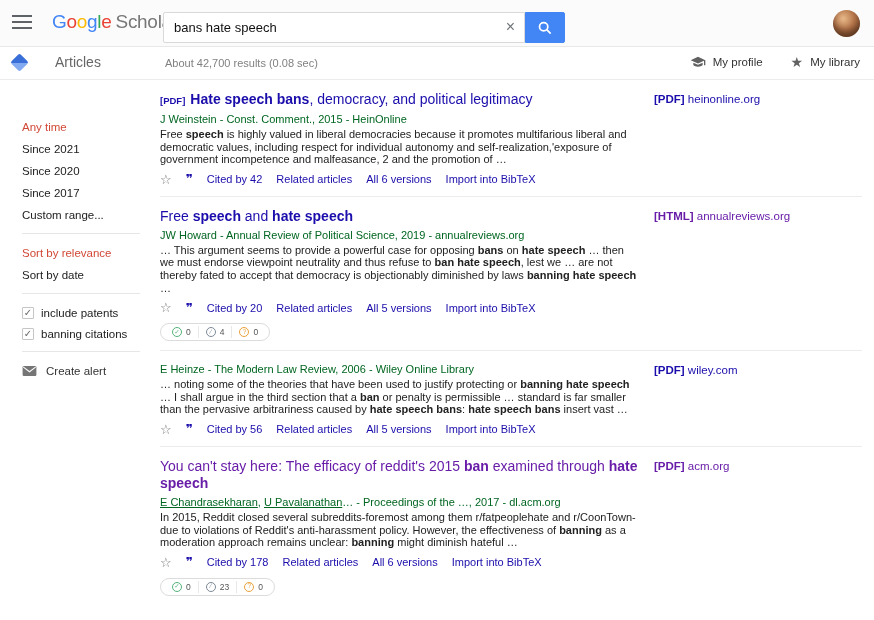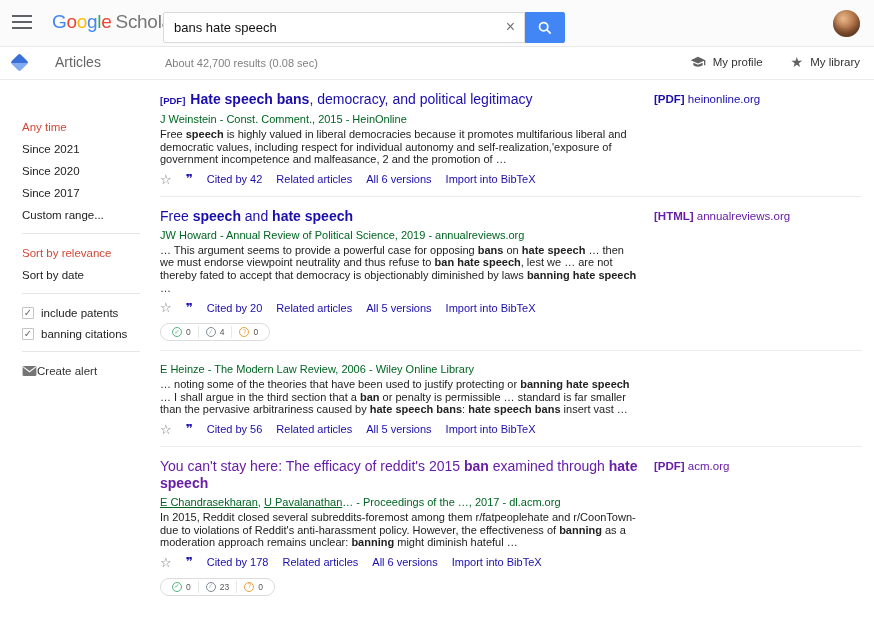--- a/index.html
+++ b/index.html
@@ -50,7 +50,7 @@
   .cb { display:flex; align-items:center; gap:7px; margin-bottom:9px; cursor:pointer; }
   .cbox { width:12px; height:12px; border:1px solid #c6c6c6; border-radius:1px; background:#fff;
           font-size:10px; line-height:10px; color:#666; text-align:center; }
-  .create-alert { display:flex; align-items:center; margin-top:3px; color:#333; cursor:pointer; }
+  .create-alert { display:flex; align-items:center; gap:9px; margin-top:3px; color:#333; cursor:pointer; }
   
   .results { position:absolute; left:160px; top:80px; width:702px; }
   .result-row { display:flex; padding:11px 0 9px 0; border-bottom:1px solid #ececec; }

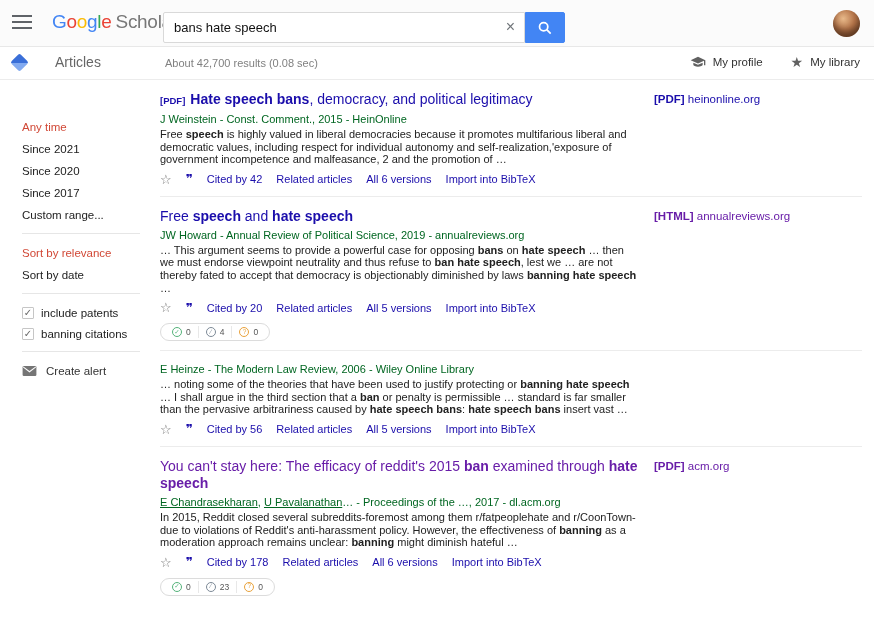--- a/index.html
+++ b/index.html
@@ -215,6 +215,7 @@
           <a class="action-link">Import into BibTeX</a>
         </div>
       </div>
+      <div class="result-side"><a class="side-link c-blue"><span class="tag">[PDF]</span><span> wiley.com</span></a></div>
     </div>
     <div class="result-row">
       <div class="result-main"><h3 class="result-title"><a class="title-link visited"><span>You can't stay here: The efficacy of reddit's 2015 </span><span class="b">ban</span><span> examined through </span><span class="b">hate speech</span></a></h3><div class="authors"><span class="alink">E Chandrasekharan</span><span>, </span><span class="alink">U Pavalanathan</span><span>… - Proceedings of the …, 2017 - dl.acm.org</span></div><div class="snippet"><span>In 2015, Reddit closed several subreddits-foremost among them r/fatpeoplehate and r/CoonTown-due to violations of Reddit's anti-harassment policy. However, the effectiveness of </span><span class="b">banning</span><span> as a moderation approach remains unclear: </span><span class="b">banning</span><span> might diminish hateful …</span></div><div class="actions">

